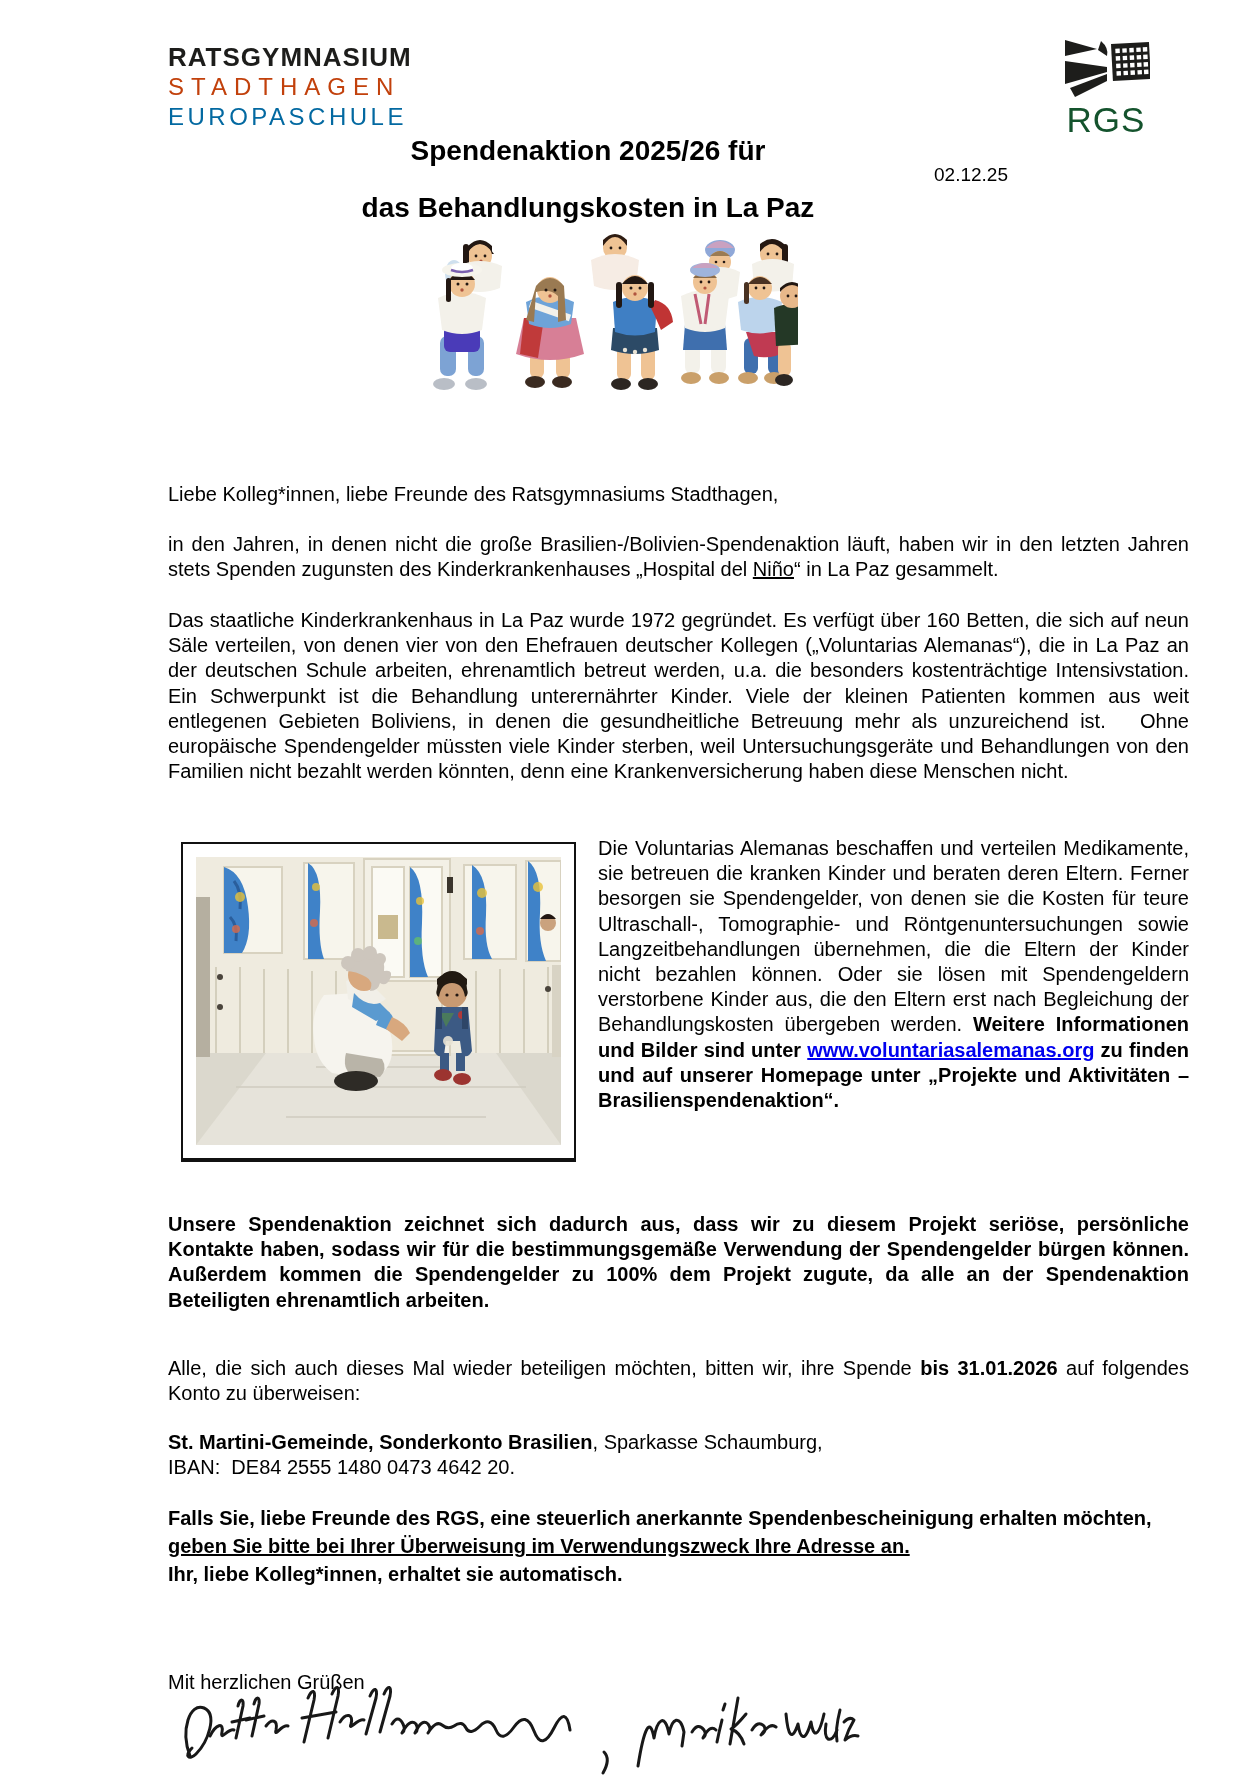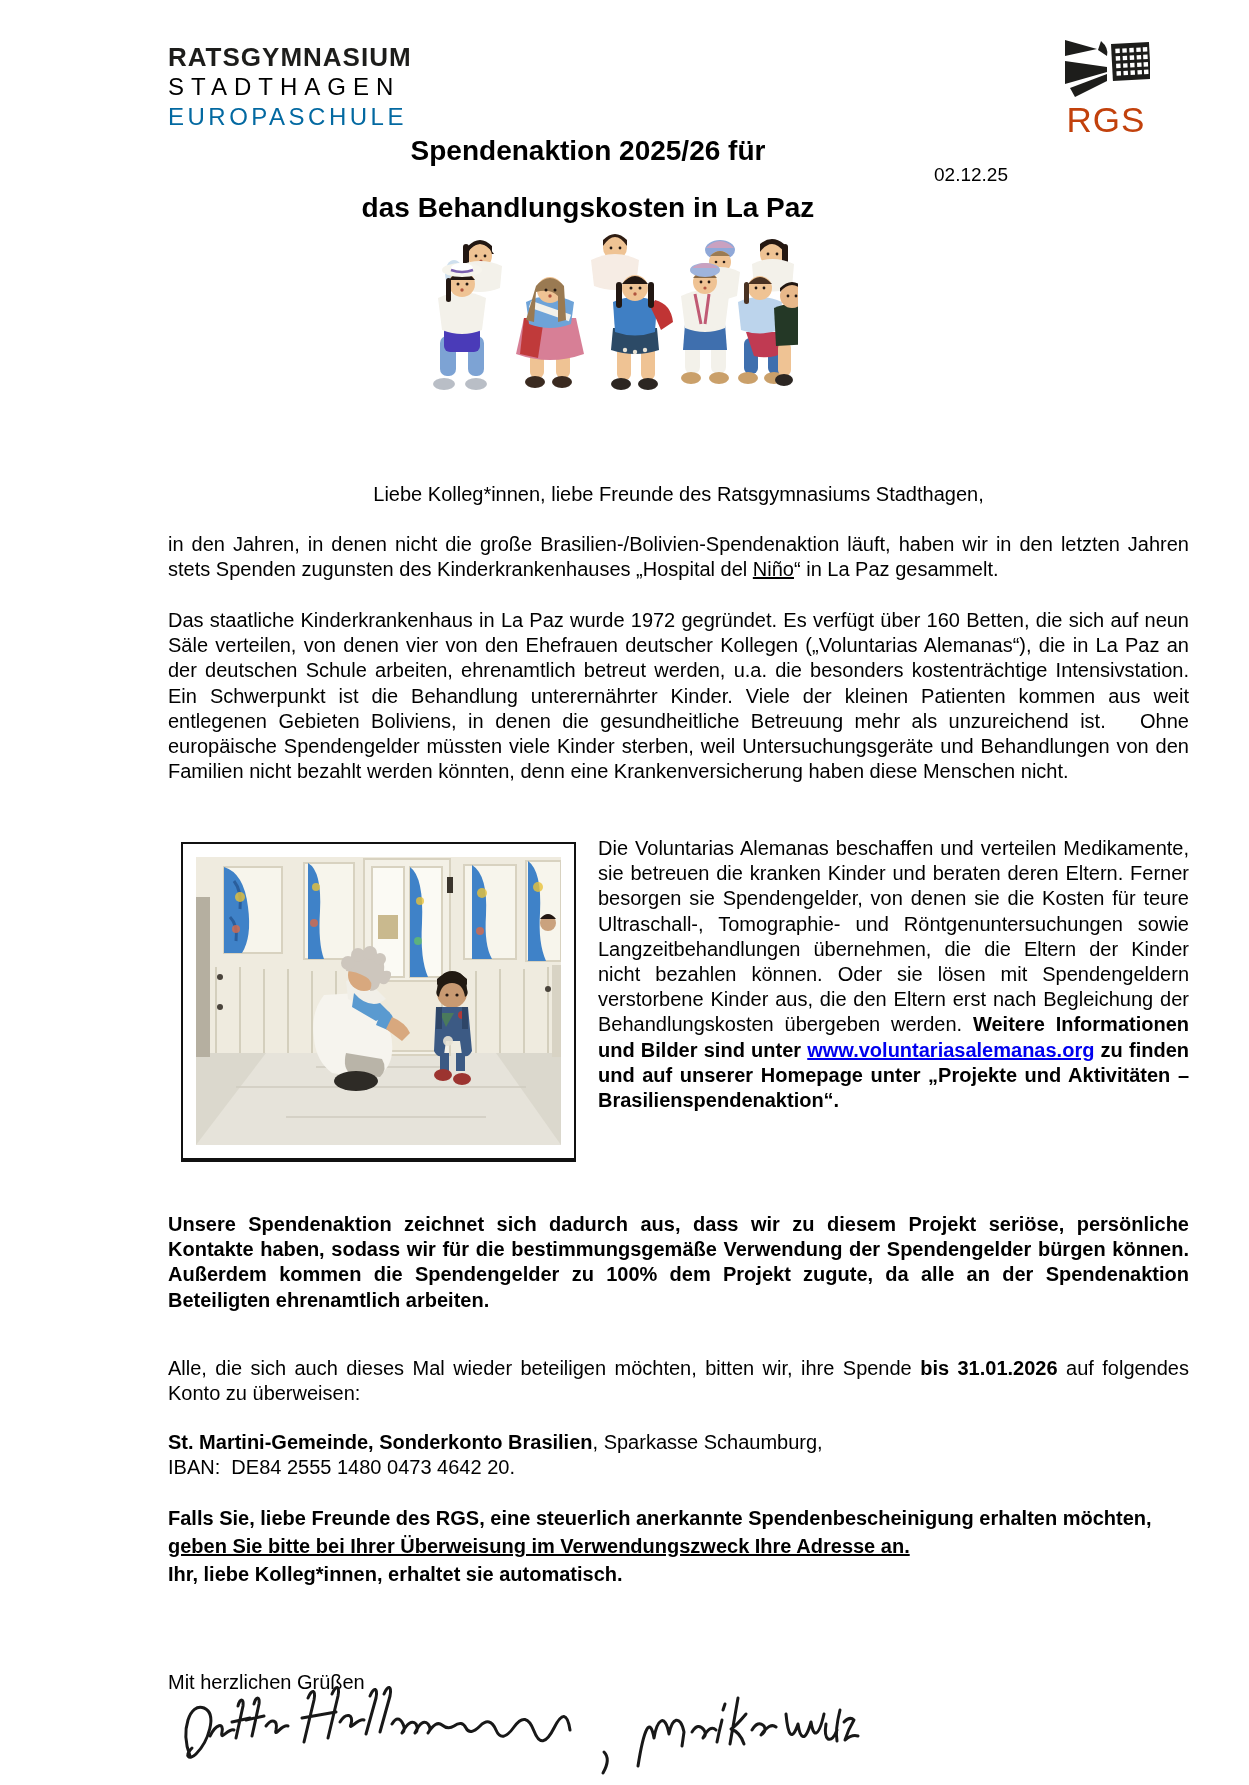--- a/index.html
+++ b/index.html
@@ -12,7 +12,7 @@
   
   .logo-text{position:absolute;left:120px;top:42px;color:#222;}
   .logo-line1{font-size:26px;font-weight:600;letter-spacing:1px;line-height:30px;color:#1d1d1b;}
-  .logo-line2{font-size:24px;font-weight:400;letter-spacing:7px;line-height:30px;color:#000000;}
+  .logo-line2{font-size:24px;font-weight:400;letter-spacing:7px;line-height:30px;color:#c2410c;}
   .logo-line3{font-size:24px;font-weight:400;letter-spacing:3.5px;line-height:30px;color:#0369a1;}
   .rgs-logo{position:absolute;left:1008px;top:40px;width:100px;text-align:center;}
   .rgs-logo svg{display:block;margin:0 auto;}

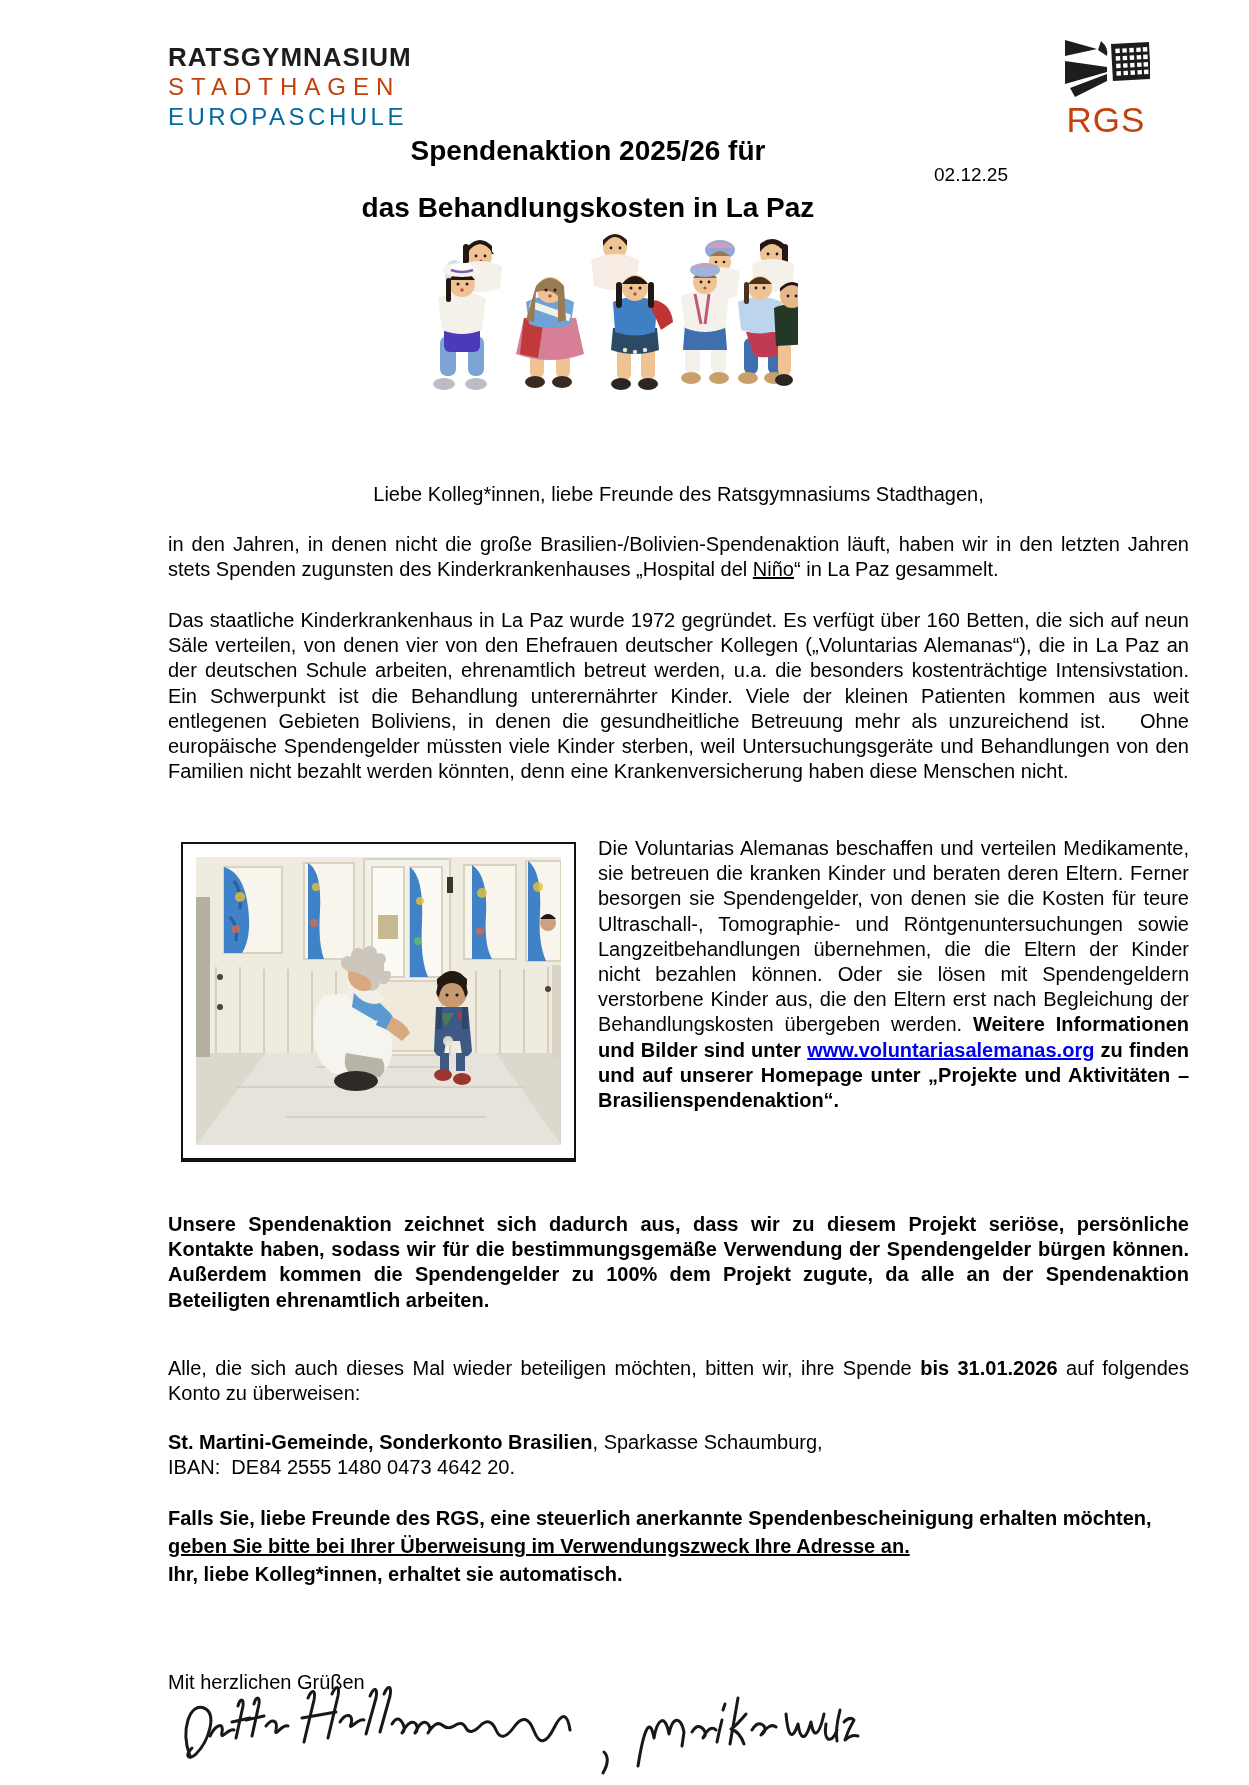--- a/index.html
+++ b/index.html
@@ -16,7 +16,7 @@
   .logo-line3{font-size:24px;font-weight:400;letter-spacing:3.5px;line-height:30px;color:#0369a1;}
   .rgs-logo{position:absolute;left:1008px;top:40px;width:100px;text-align:center;}
   .rgs-logo svg{display:block;margin:0 auto;}
-  .rgs-text{font-size:35px;font-weight:400;letter-spacing:1px;color:#c2410c;margin-top:2px;}
+  .rgs-text{font-size:35px;font-weight:400;letter-spacing:1px;color:#14532d;margin-top:2px;}
   .doc-date{position:absolute;left:886px;top:164px;font-size:19px;}
   
   .title-block{position:absolute;left:120px;top:136px;width:840px;text-align:center;font-weight:bold;font-size:28px;line-height:30px;}

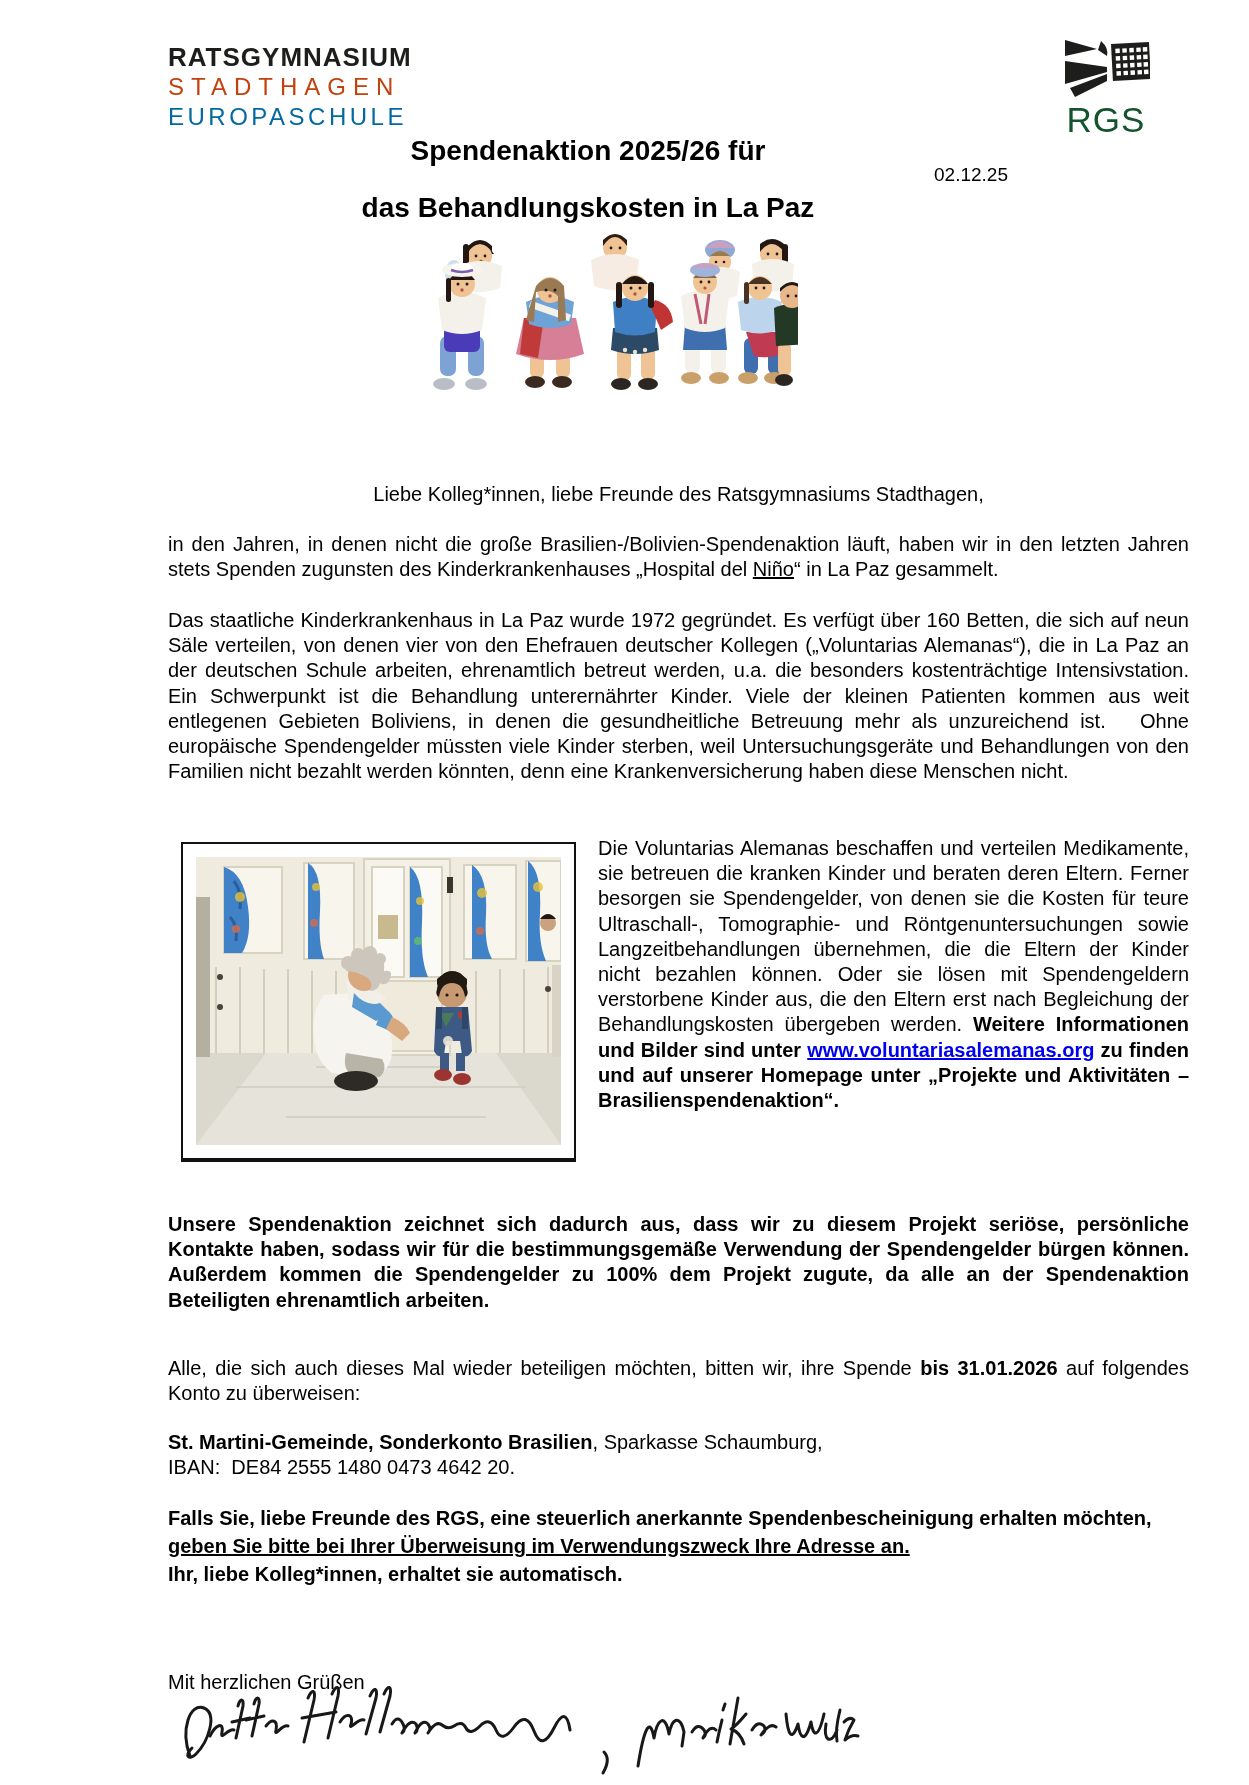--- a/index.html
+++ b/index.html
@@ -25,7 +25,7 @@
   .dolls{position:absolute;left:372px;top:230px;width:378px;height:180px;}
   
   .para{position:absolute;left:120px;width:1021px;font-size:20px;line-height:25.2px;text-align:justify;}
-  .salutation{top:462px;text-align:center;}
+  .salutation{top:462px;text-align:left;}
   .p-intro{top:512px;}
   .p-hospital{top:588px;}
   .photo-frame{

